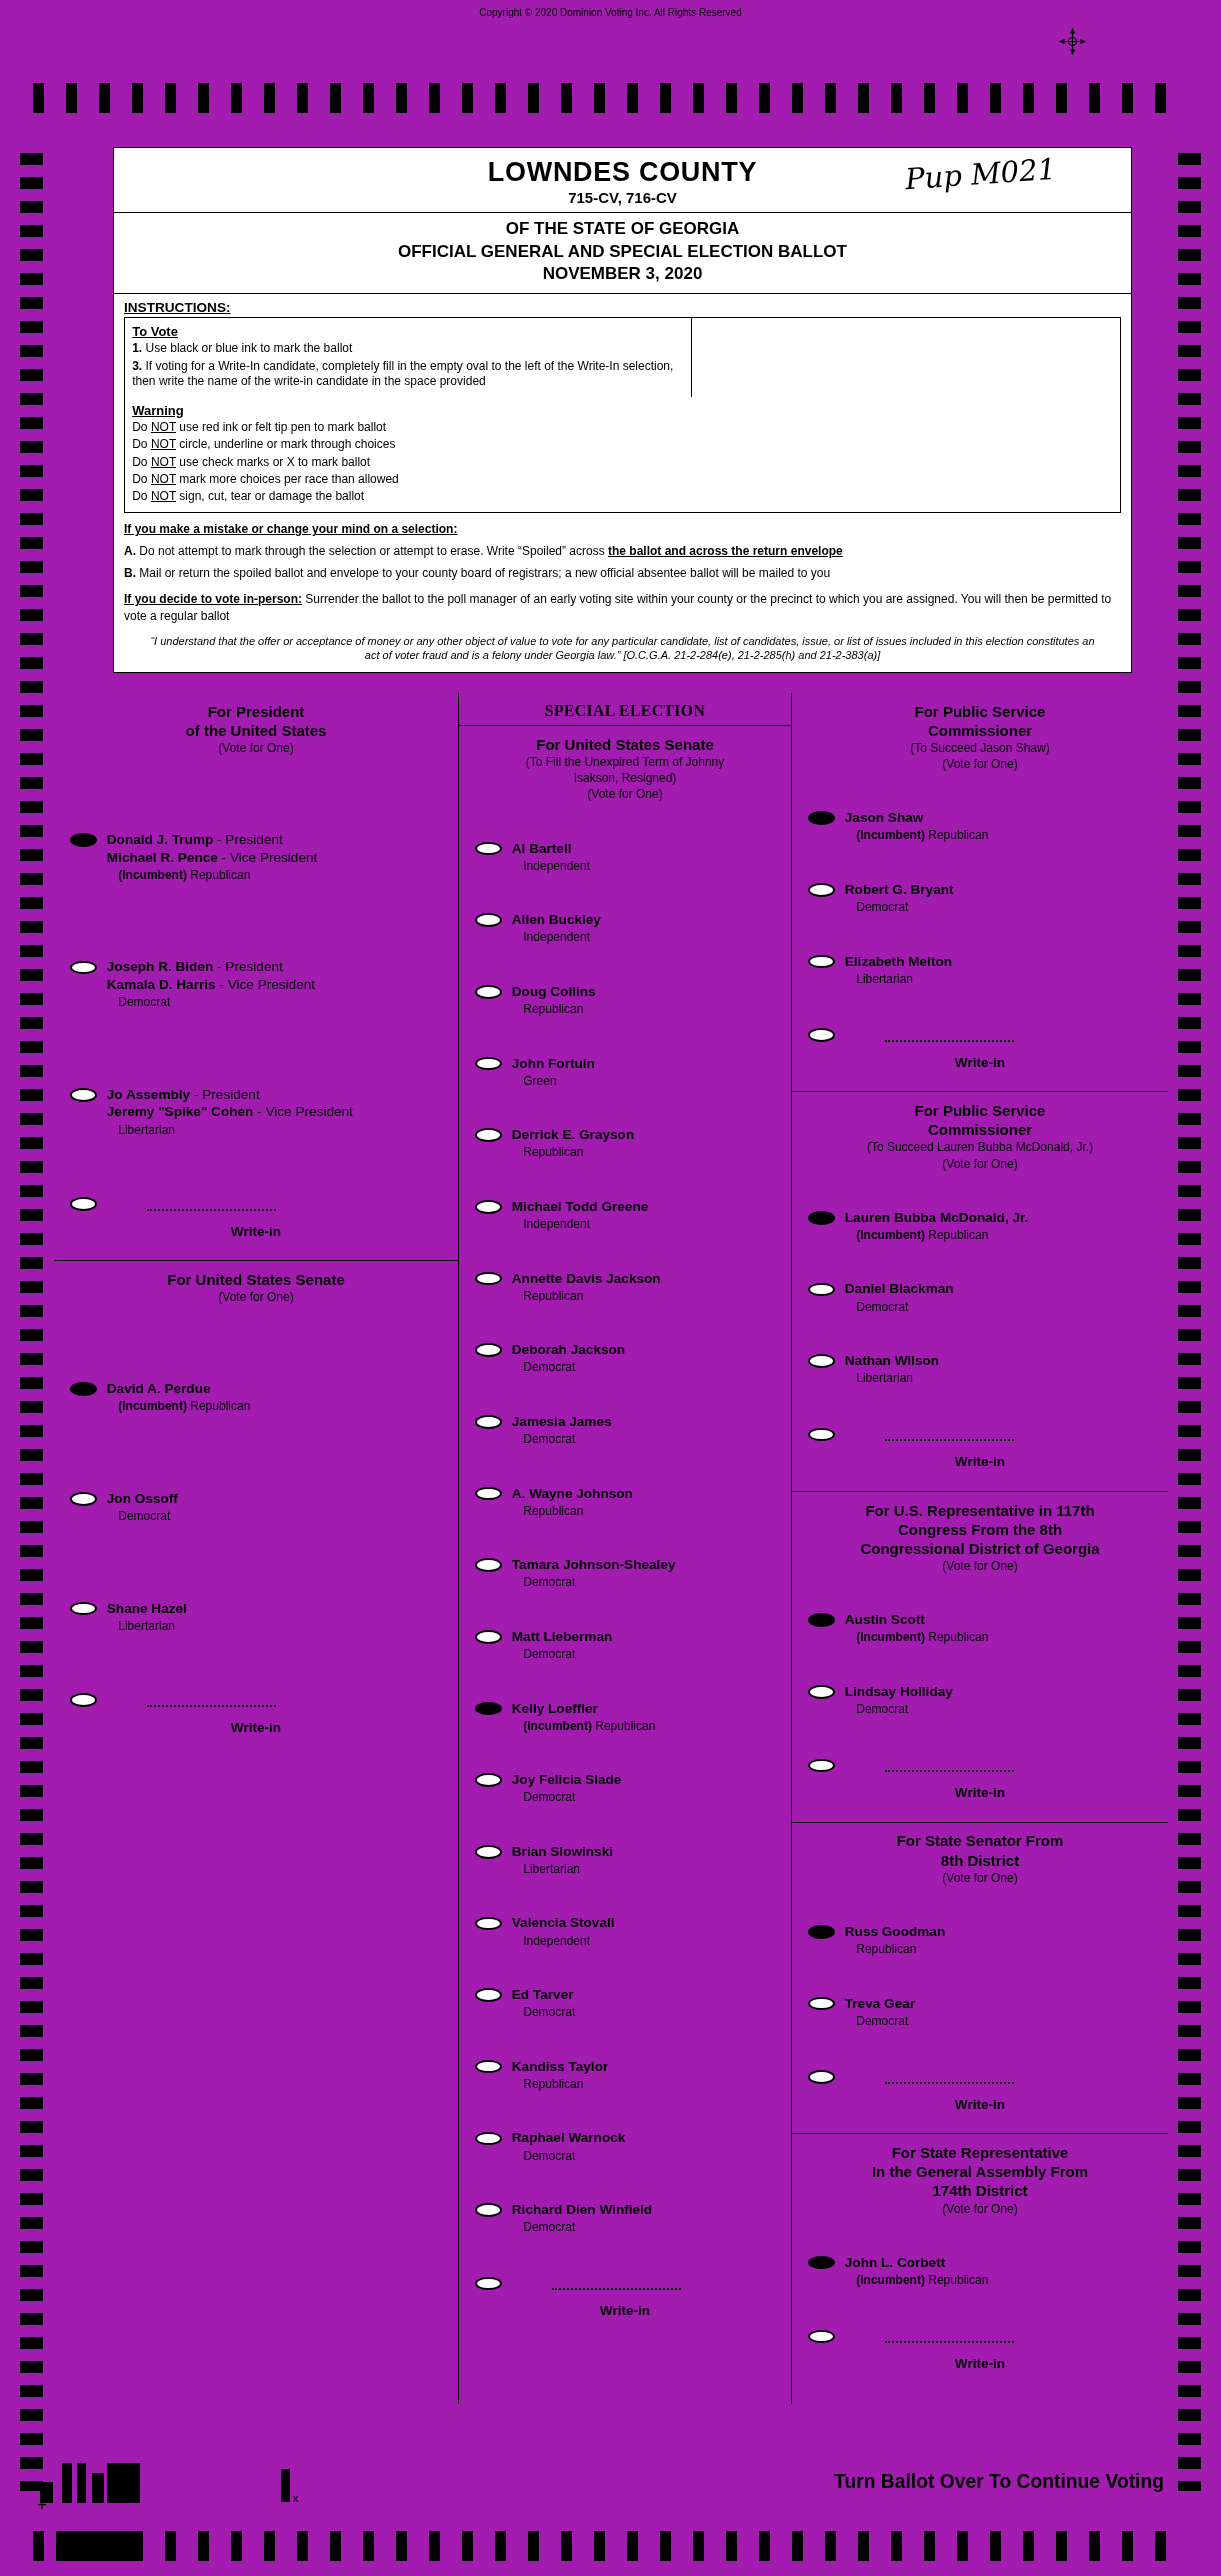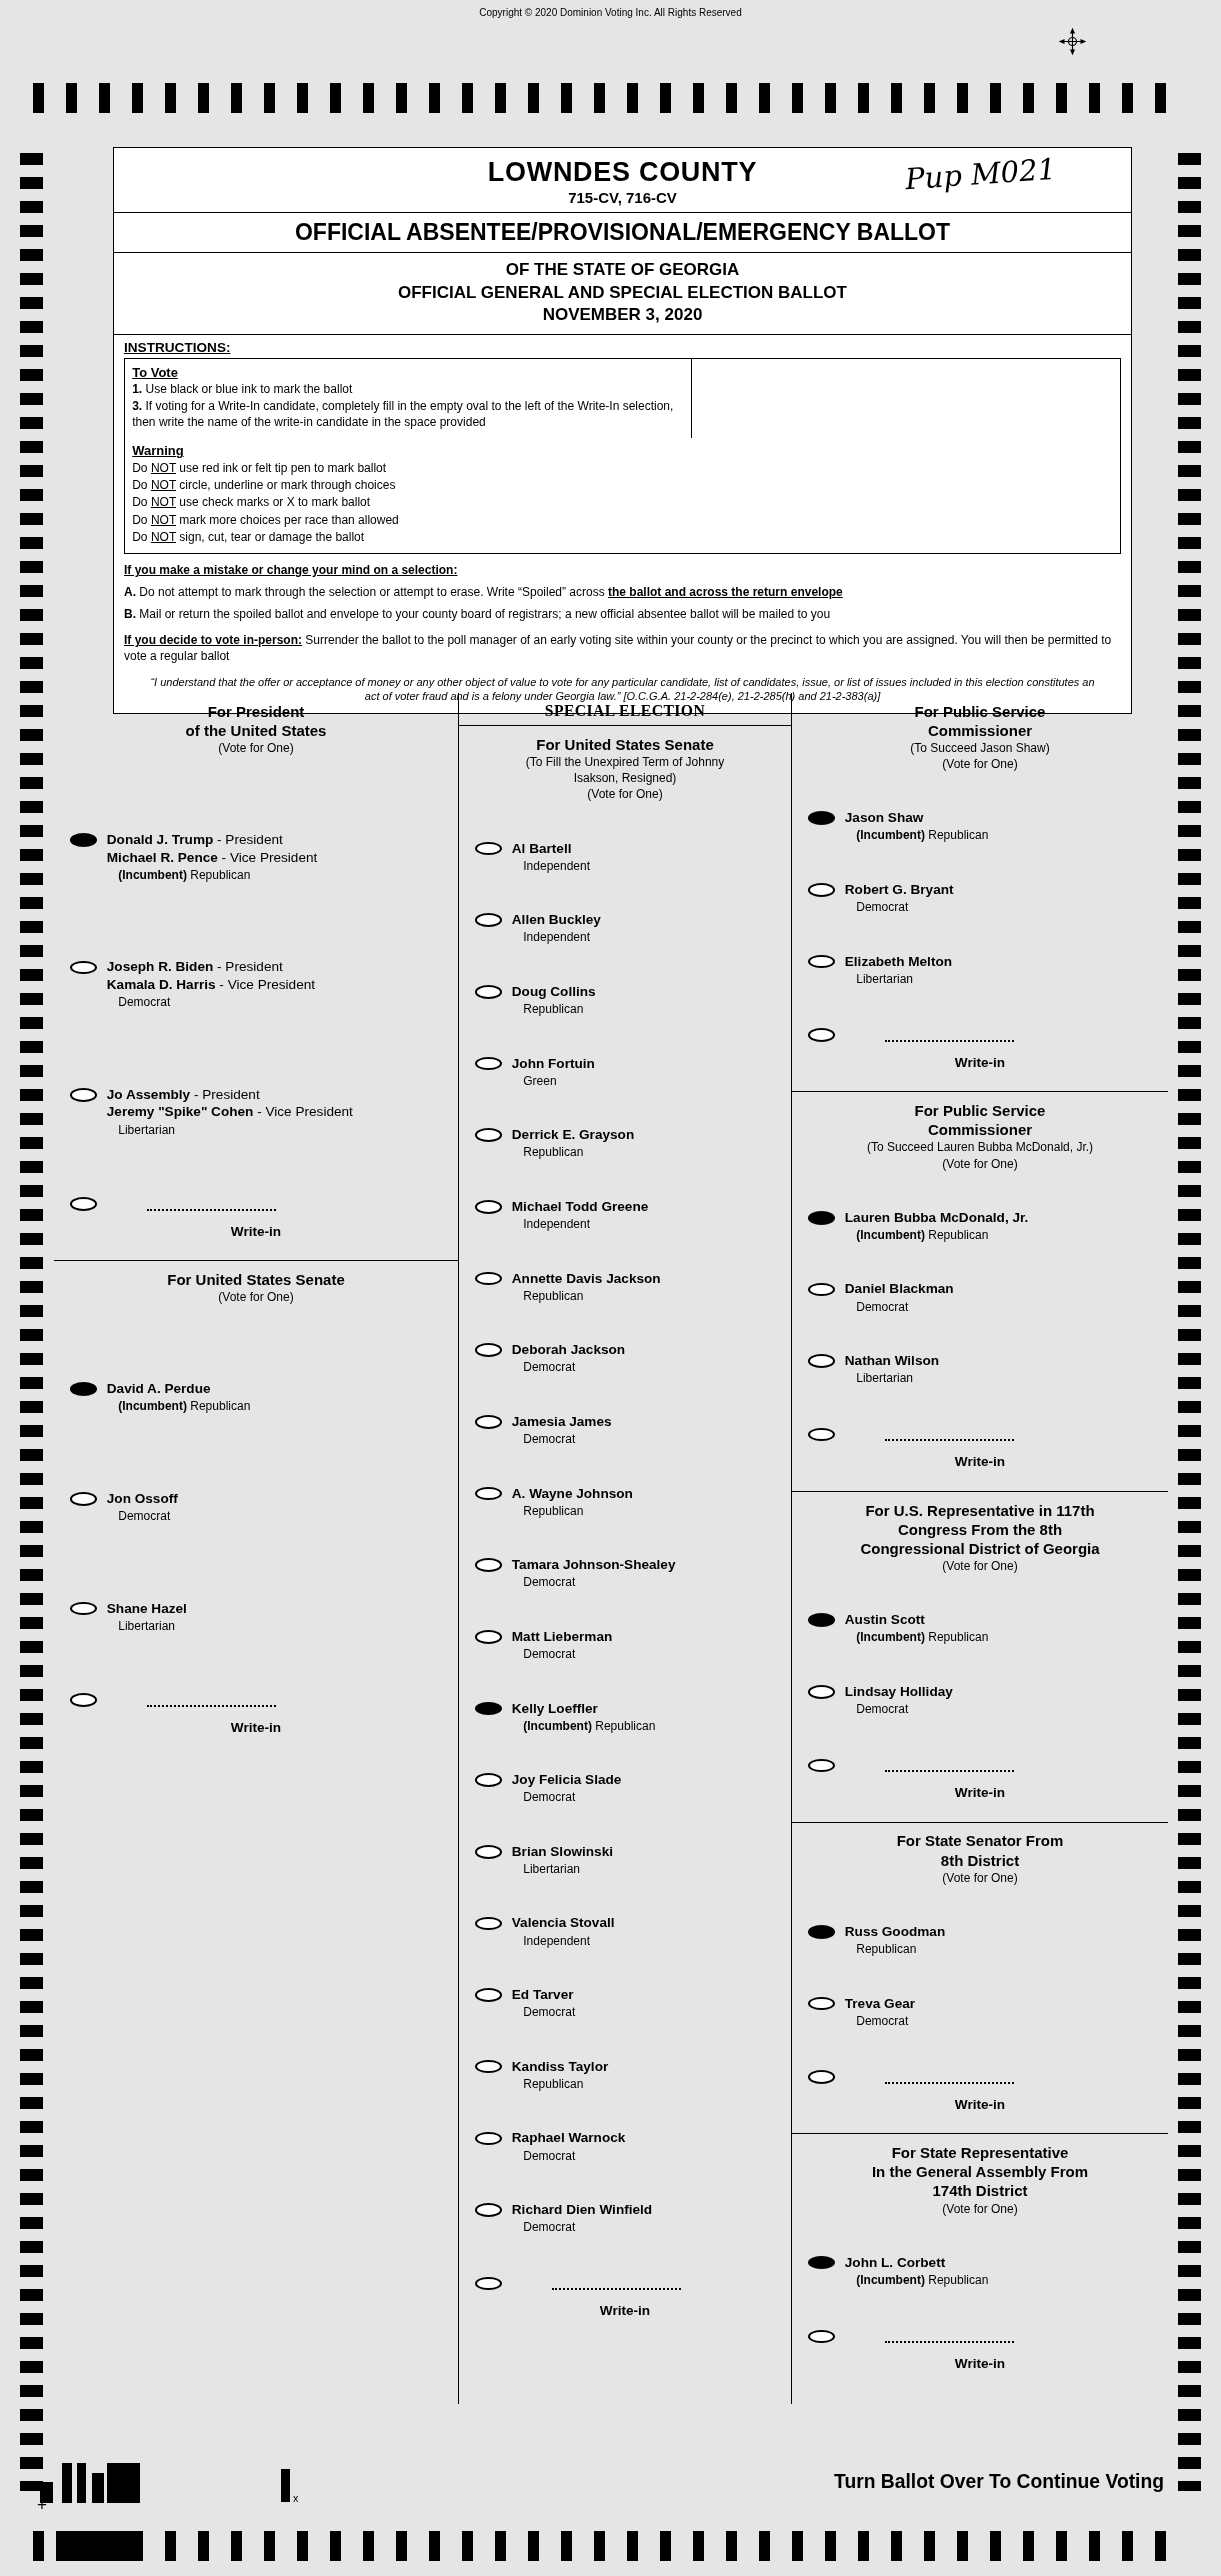--- a/index.html
+++ b/index.html
@@ -5,7 +5,7 @@
   * { box-sizing: border-box; margin: 0; padding: 0; }
   html, body { background: #fff; }
   .page {
-    position: relative; width: 1221px; height: 2576px; background: #e5e5e5;
+    position: relative; width: 1221px; height: 2576px; background: #a21caf;
     font-family: "Liberation Sans", "DejaVu Sans", sans-serif; color: #000; overflow: hidden;
   }
   .copyright { position: absolute; top: 7.2px; left: 0; width: 100%; text-align: center; font-size: 10px; }

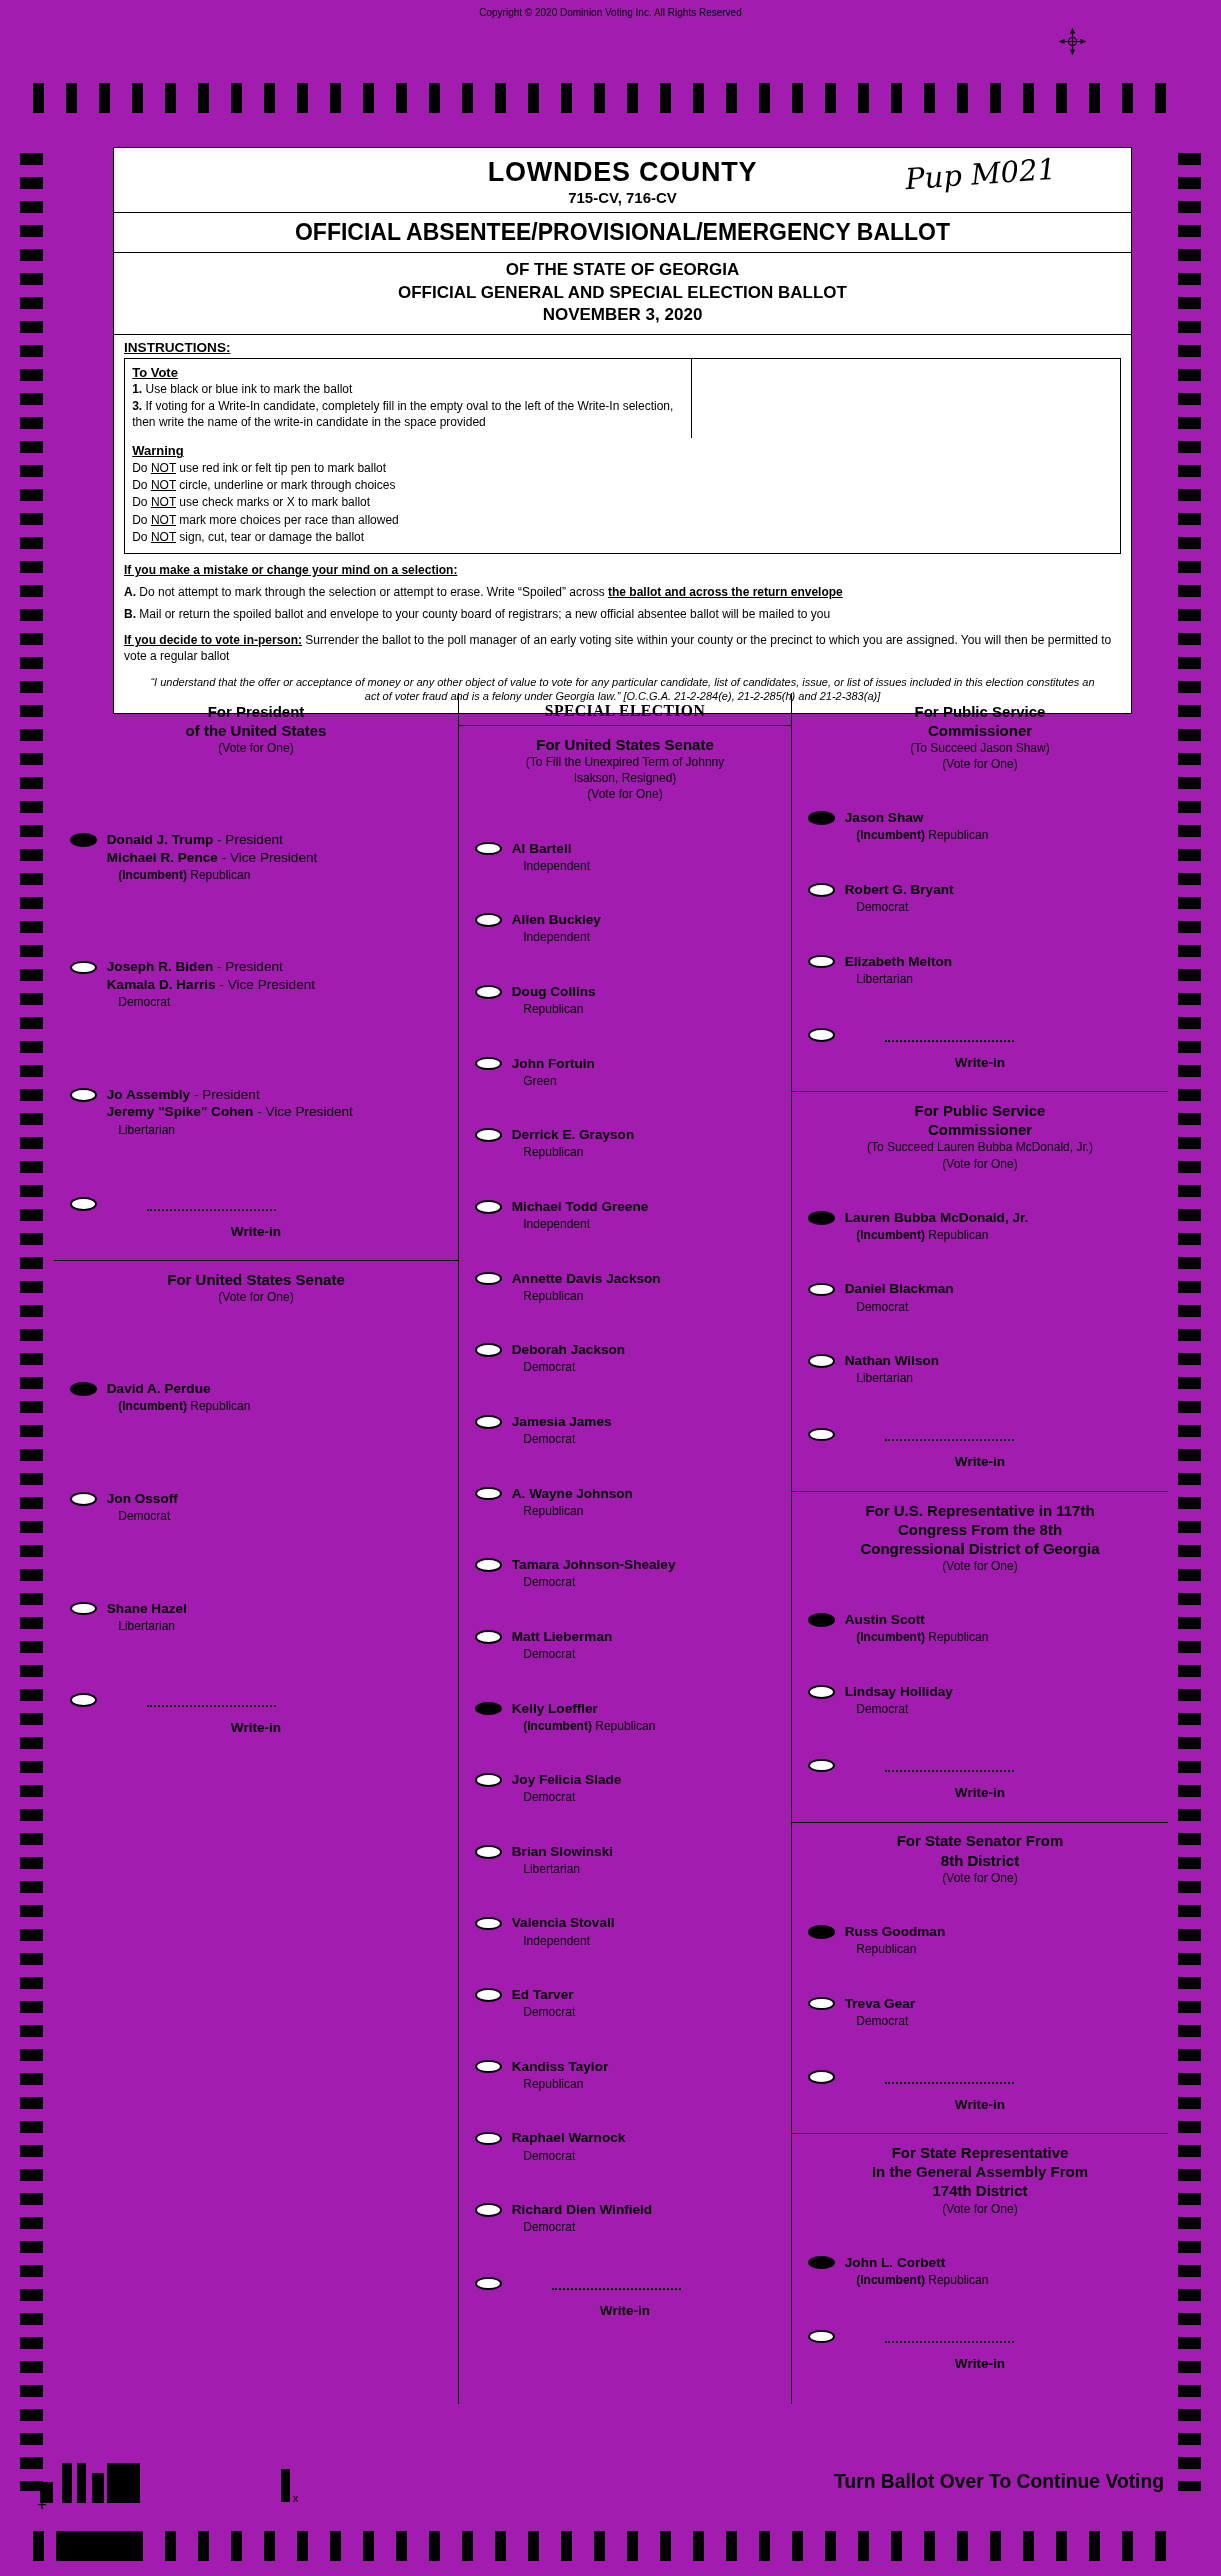--- a/index.html
+++ b/index.html
@@ -109,7 +109,6 @@
       <div class="codes">715-CV, 716-CV</div>
       <div class="handwritten">Pup M021</div>
     </div>
-    <div class="ballot-type">OFFICIAL ABSENTEE/PROVISIONAL/EMERGENCY BALLOT</div>
     <div class="election-title">
       <div>OF THE STATE OF GEORGIA</div>
       <div>OFFICIAL GENERAL AND SPECIAL ELECTION BALLOT</div>

